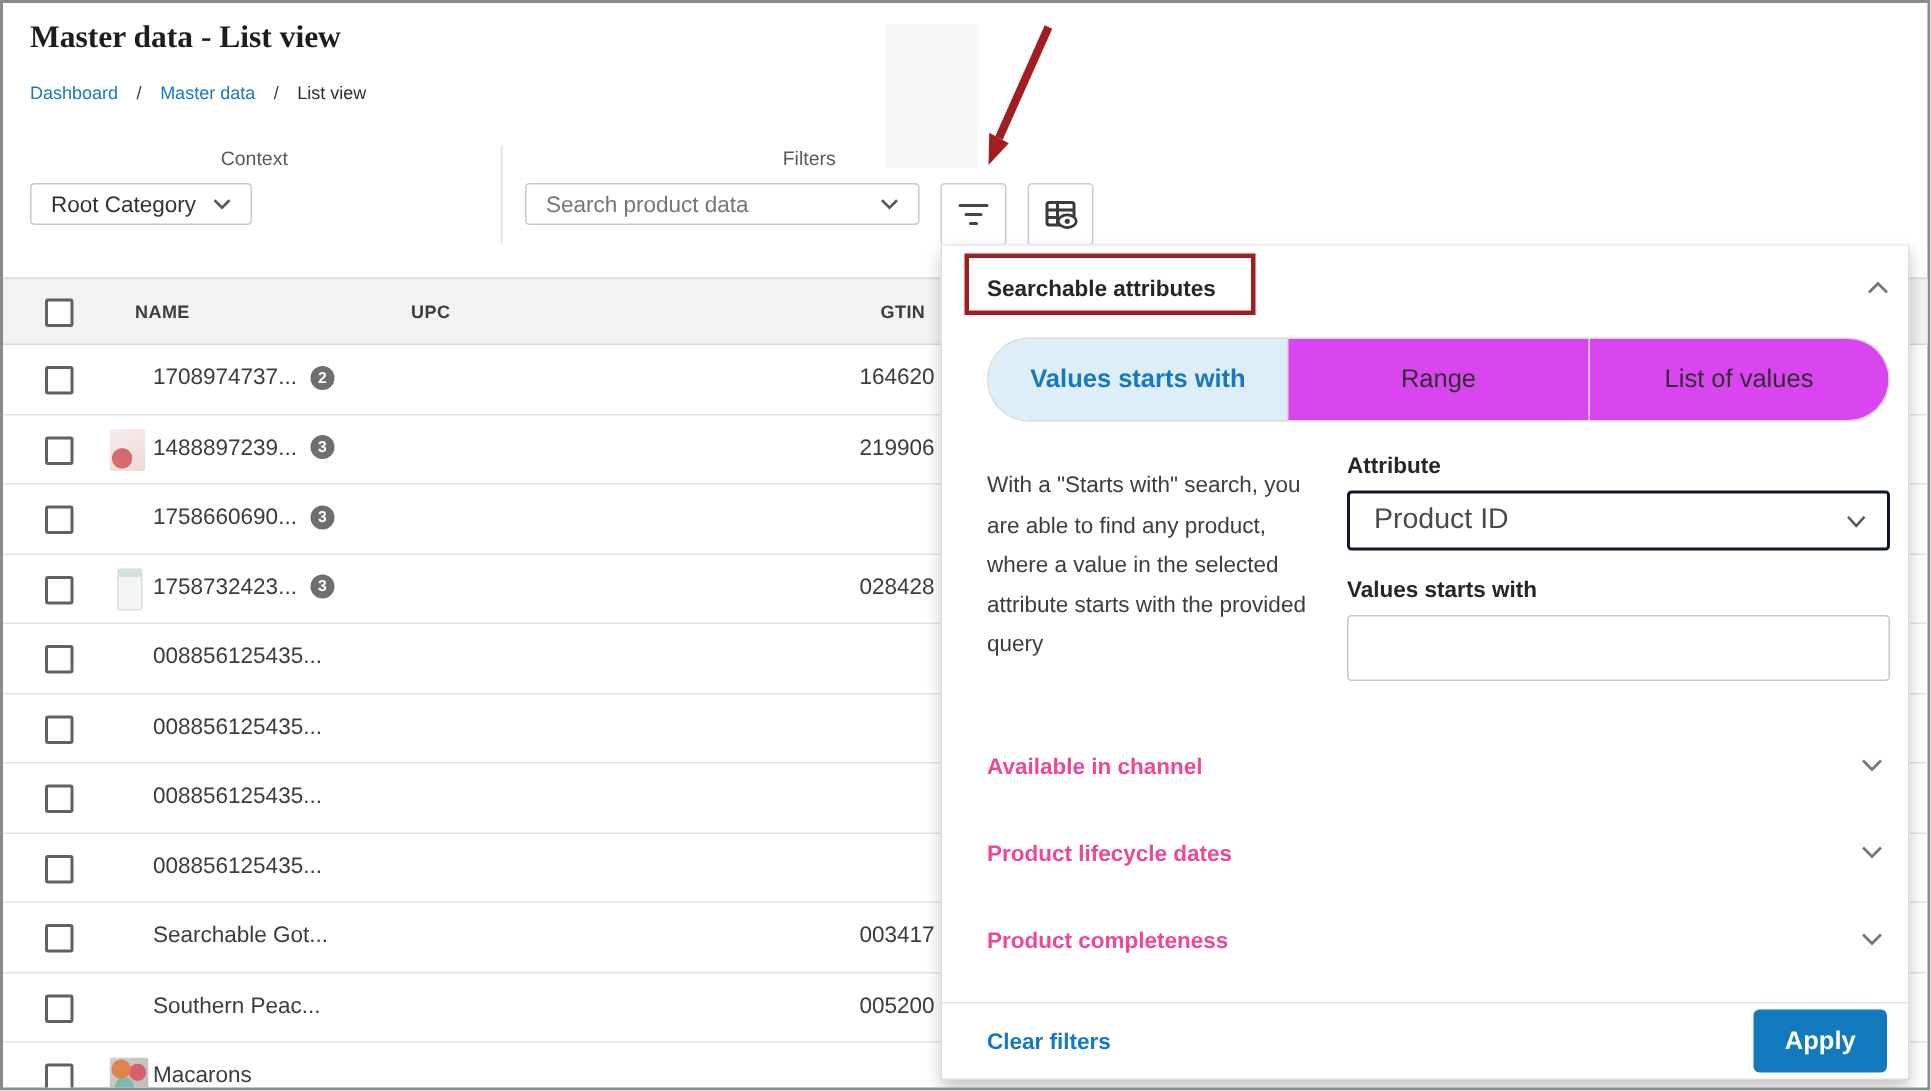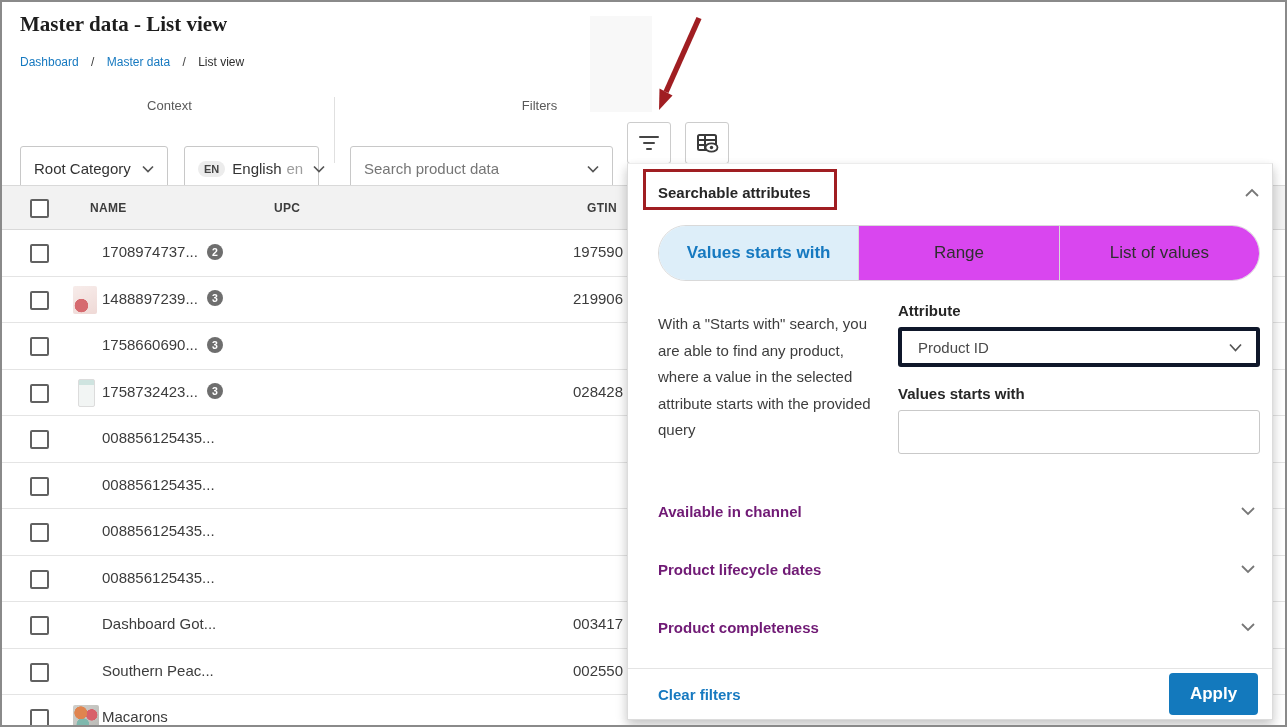--- a/index.html
+++ b/index.html
@@ -26,10 +26,9 @@
   .group-label { text-align:center; font-size:13px; color:#595959; margin-bottom:9px; }
   .ctl-row { display:flex; gap:16px; }
   .dropdown {
-    height:45px; border:1px solid #c8c8c8; border-radius:3px; background:#fff;
+    height:28px; border:1px solid #c8c8c8; border-radius:3px; background:#fff;
     display:flex; align-items:center; padding:0 13px; font-size:15px; color:#333;
     cursor:pointer;
-    margin-top:24px;
   }
   .dropdown .chev { margin-left:auto; padding-left:10px; display:flex; }
   .dd-category { width:148px; }

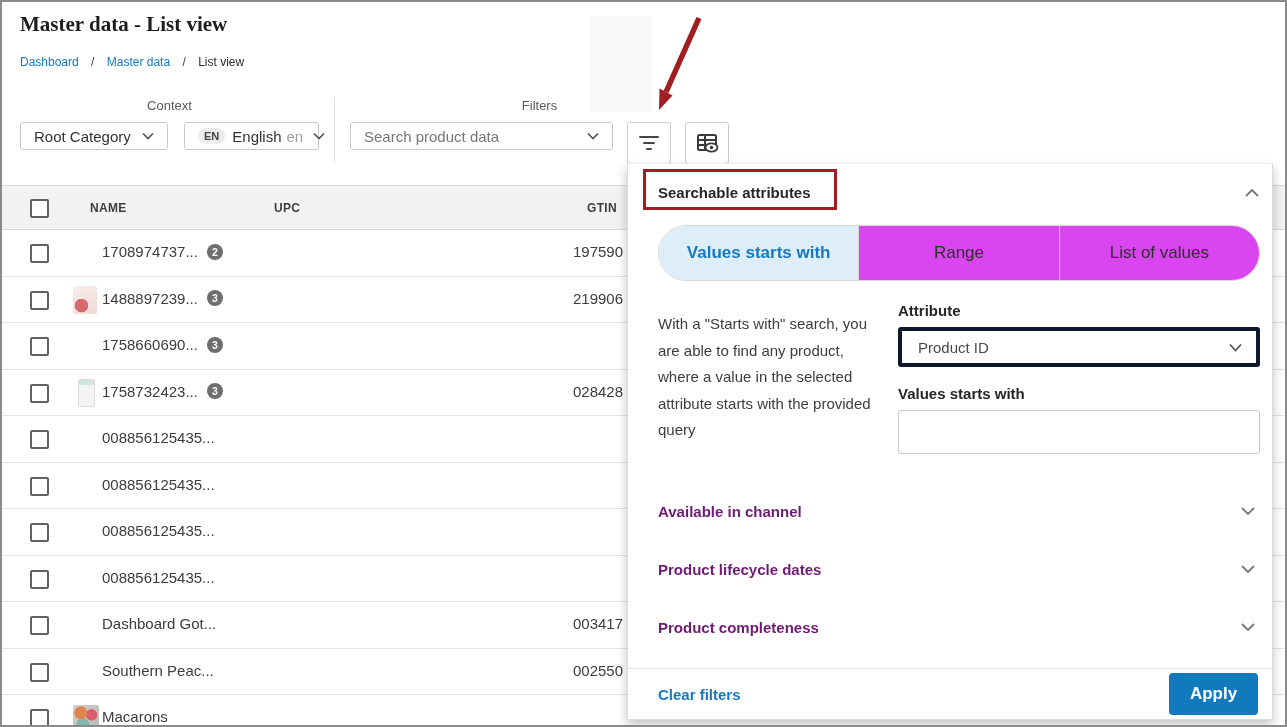--- a/index.html
+++ b/index.html
@@ -165,16 +165,6 @@
     <div class="ctl-row">
       <div class="dropdown dd-category">
         <span>Root Category</span>
-        <span class="chev">
-          <svg width="12" height="8" viewBox="0 0 12 8">
-              <path d="M1 1.5 L6 6.5 L11 1.5" fill="none" stroke="#555" stroke-width="1.7"></path>
-            </svg>
-        </span>
-      </div>
-      <div class="dropdown dd-language">
-        <span class="lang-pill">EN</span>
-        <span>English</span>
-        <span class="lang-suffix">en</span>
         <span class="chev">
           <svg width="12" height="8" viewBox="0 0 12 8">
               <path d="M1 1.5 L6 6.5 L11 1.5" fill="none" stroke="#555" stroke-width="1.7"></path>

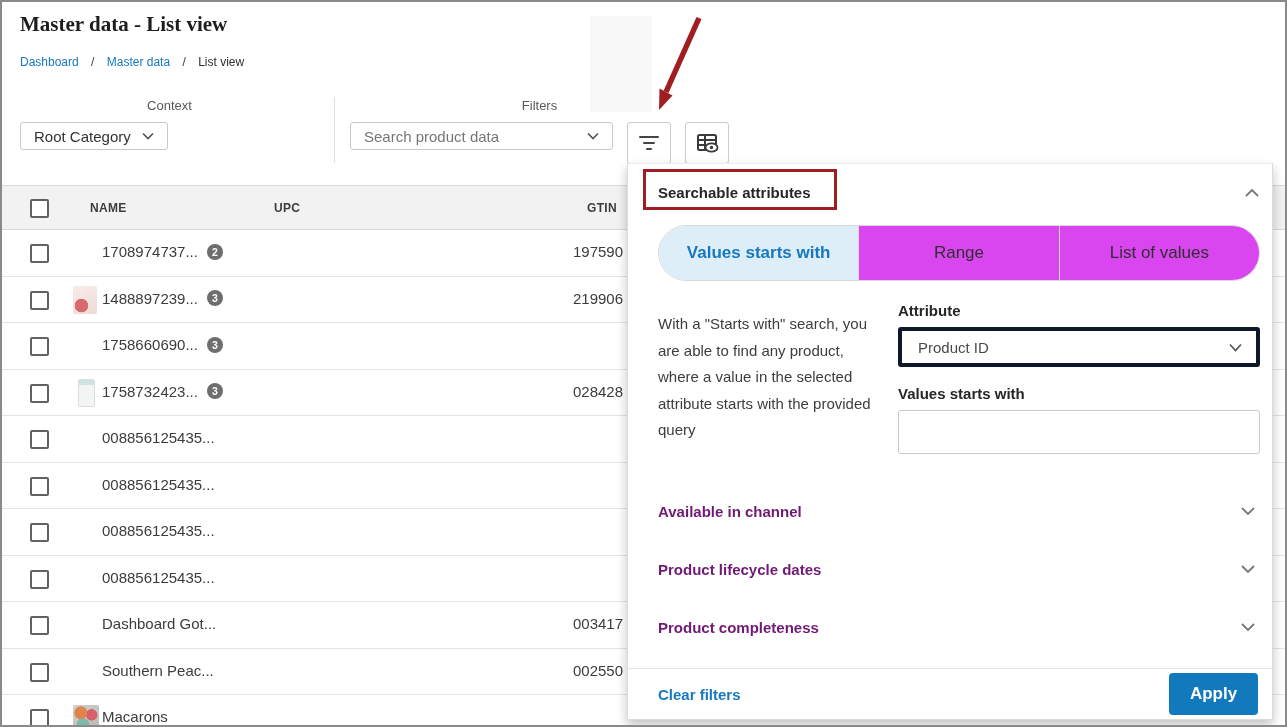--- a/index.html
+++ b/index.html
@@ -233,7 +233,7 @@
       <span>1708974737...</span>
       <span class="badge">2</span>
     </span>
-    <span class="gtin-cell">197590</span>
+    <span class="gtin-cell">164620</span>
   </div>
         <div class="trow">
     <span class="checkbox"></span>

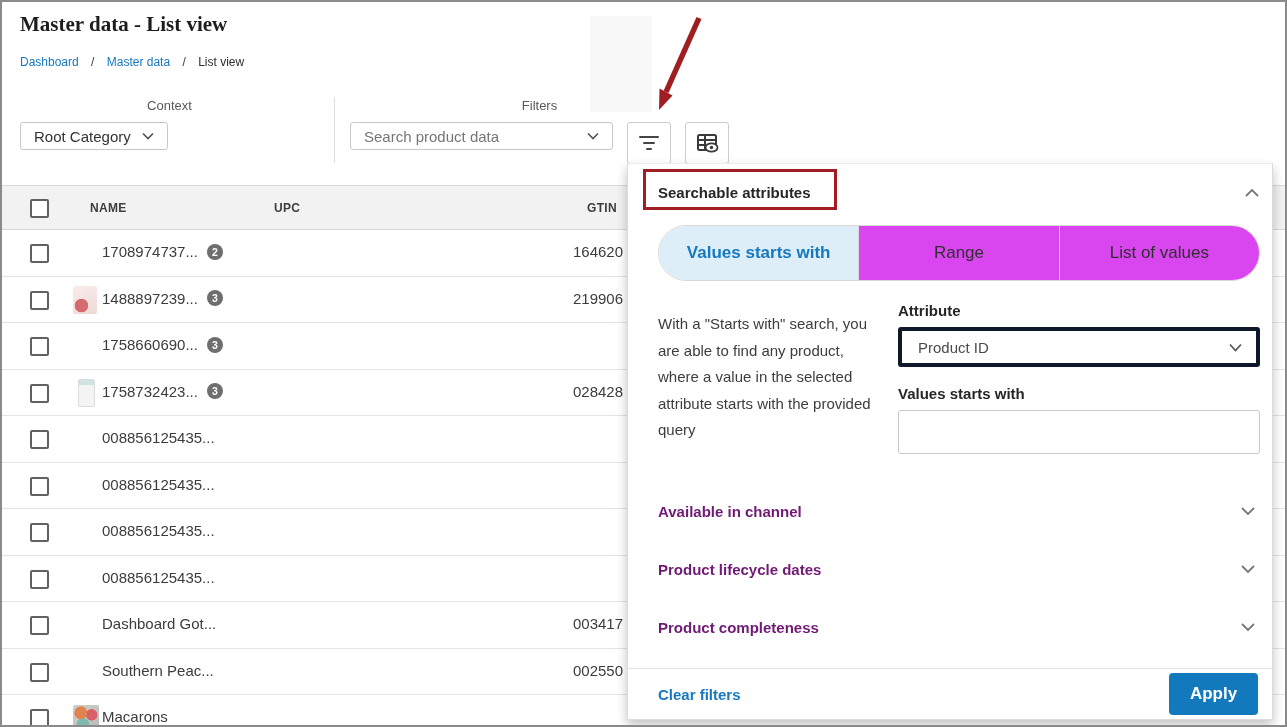--- a/index.html
+++ b/index.html
@@ -121,8 +121,8 @@
   .form { position:absolute; left:270px; top:138px; width:362px; }
   .form label { display:block; font-size:15px; font-weight:700; color:#262626; }
   .select {
-    margin-top:8px; height:40px; border:4px solid #0f172a; border-radius:3px;
-    display:flex; align-items:center; padding:0 14px 0 16px; font-size:15px; color:#4a4a4a; cursor:pointer;
+    margin-top:8px; height:40px; border:2px solid #0f172a; border-radius:3px;
+    display:flex; align-items:center; padding:0 14px 0 16px; font-size:19px; color:#4a4a4a; cursor:pointer;
   }
   .select .chev { margin-left:auto; display:flex; }
   .form .lbl2 { margin-top:18px; }

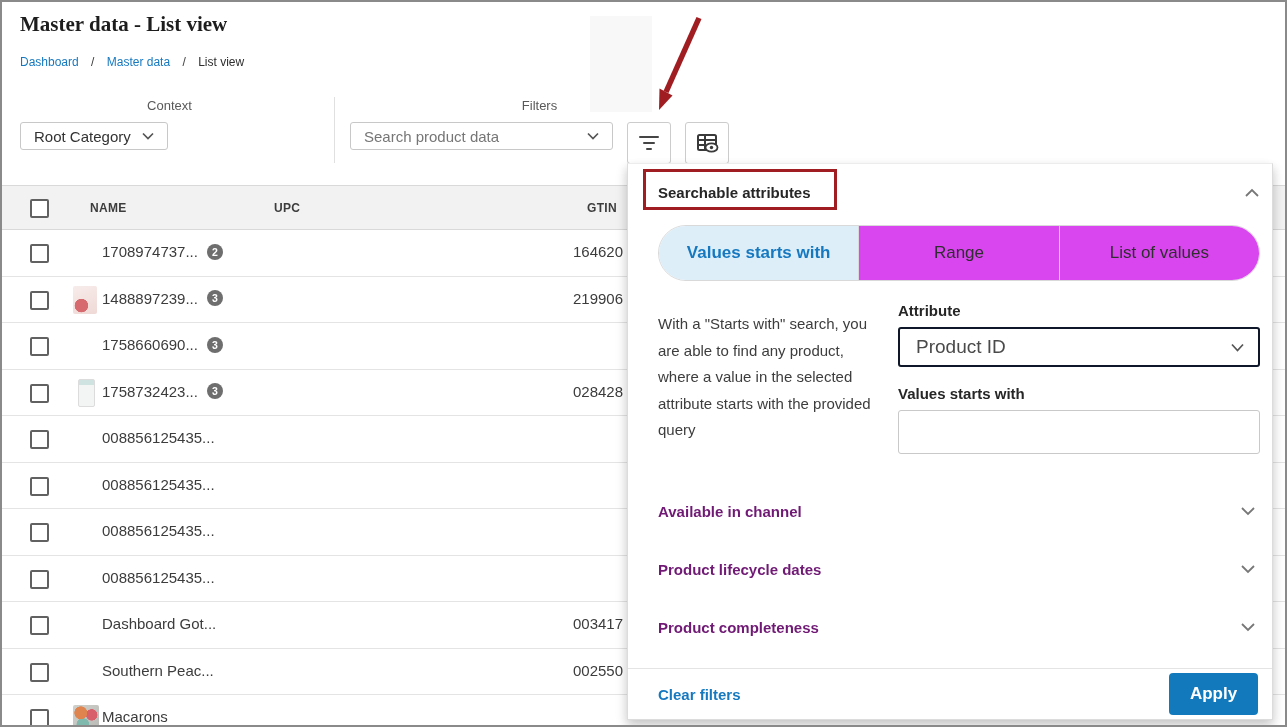--- a/index.html
+++ b/index.html
@@ -134,7 +134,7 @@
   .section {
     height:58px; display:flex; align-items:center; justify-content:space-between; cursor:pointer;
   }
-  .section .sec-label { font-size:15px; font-weight:700; color:#701a75; }
+  .section .sec-label { font-size:15px; font-weight:700; color:#ec4899; }
   .panel-footer {
     position:absolute; left:0; right:0; bottom:0; height:51px; border-top:1px solid #e4e4e4;
     display:flex; align-items:center; justify-content:space-between; padding:0 14px 0 30px;

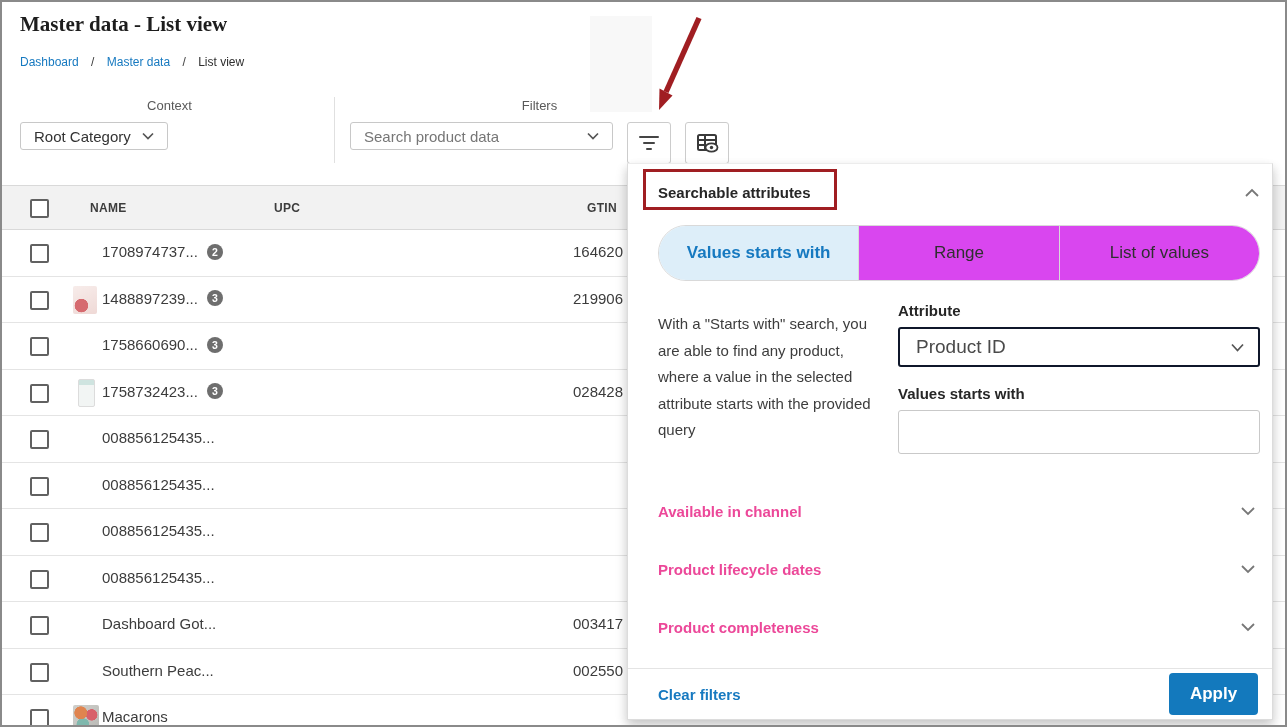--- a/index.html
+++ b/index.html
@@ -302,7 +302,7 @@
     <span class="checkbox"></span>
 
     <span class="name-wrap">
-      <span>Dashboard Got...</span>
+      <span>Searchable Got...</span>
 
     </span>
     <span class="gtin-cell">003417</span>

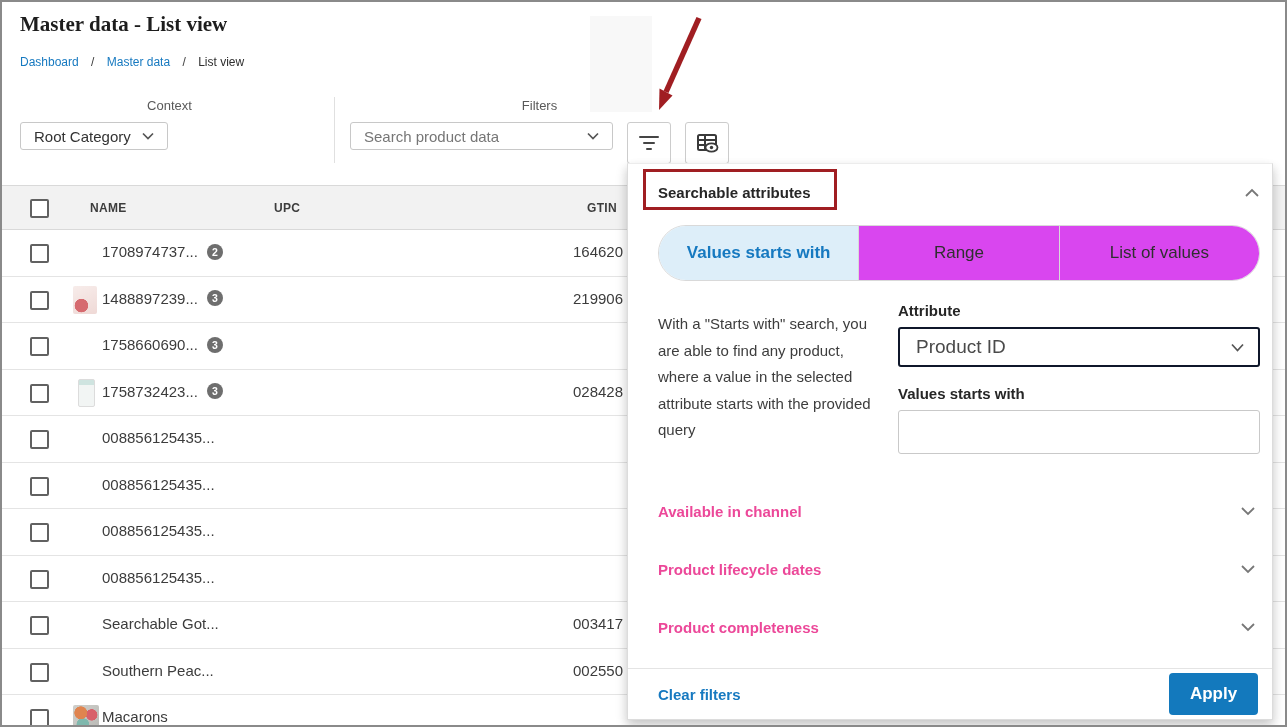--- a/index.html
+++ b/index.html
@@ -314,7 +314,7 @@
       <span>Southern Peac...</span>
 
     </span>
-    <span class="gtin-cell">002550</span>
+    <span class="gtin-cell">005200</span>
   </div>
         <div class="trow">
     <span class="checkbox"></span>

